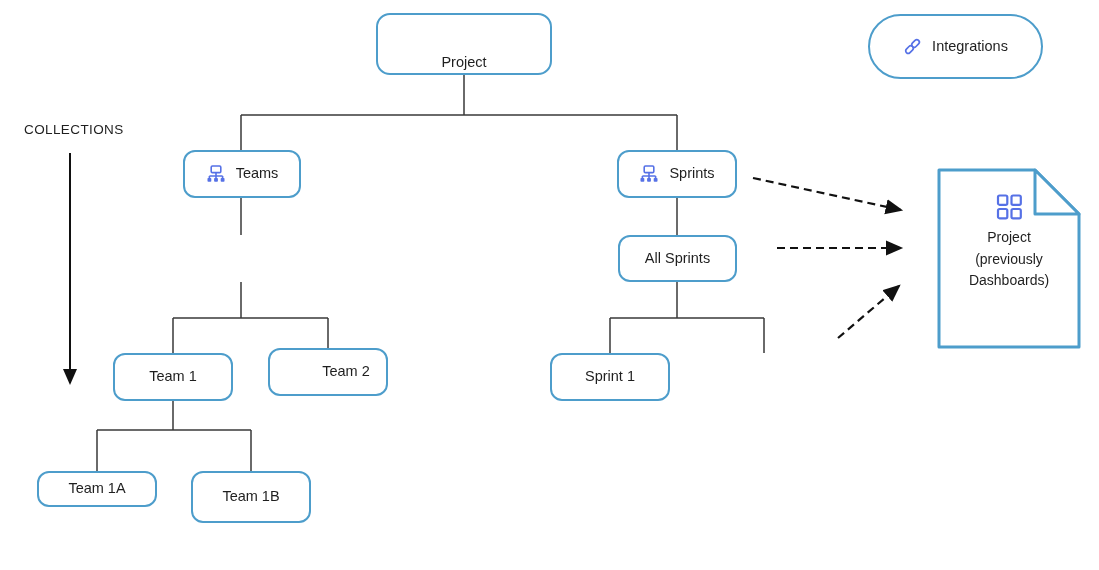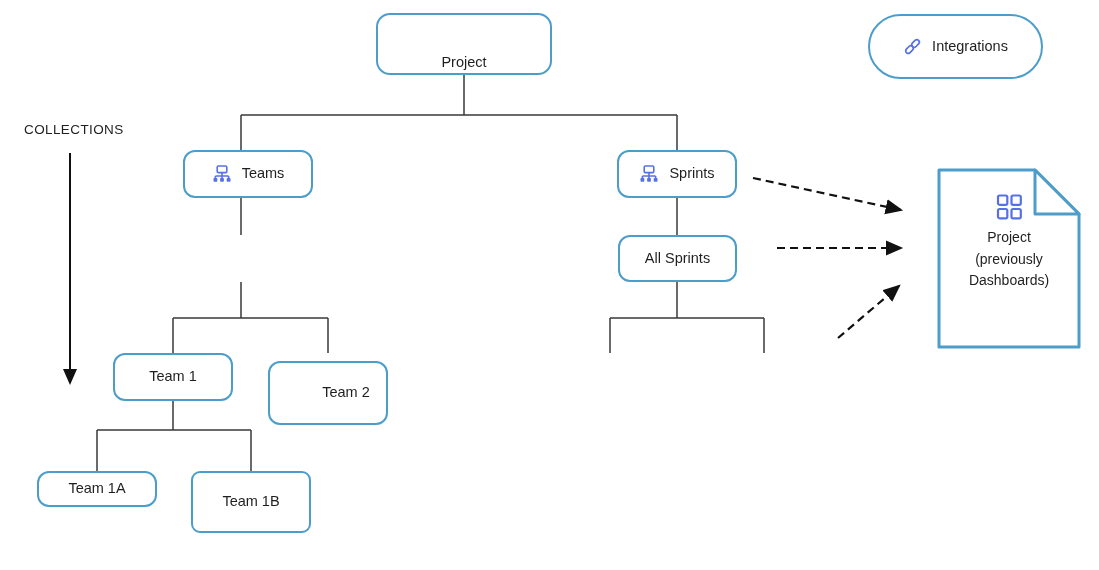--- a/index.html
+++ b/index.html
@@ -84,7 +84,7 @@
     <span class="lbl">Integrations</span>
   </div>
 
-  <div class="box" style="left:183px; top:150px; width:130px; height:48px;">
+  <div class="box" style="left:183px; top:150px; width:118px; height:48px;">
     <span class="icon">
       <svg width="20" height="19" viewBox="0 0 20 19">
         <g fill="none" stroke="#5671E6" stroke-width="1.6">

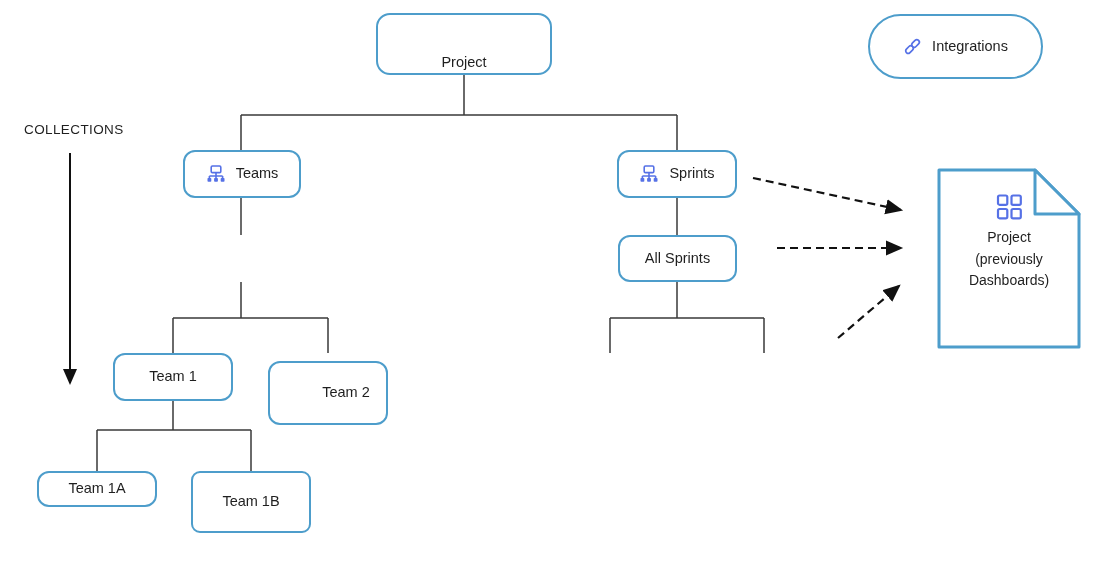--- a/index.html
+++ b/index.html
@@ -126,7 +126,7 @@
   <div class="box" style="left:113px; top:353px; width:120px; height:48px;">
     <span class="lbl">Team 1</span>
   </div>
-  <div class="box" style="left:268px; top:361px; width:120px; height:64px;padding-left:36px;">
+  <div class="box" style="left:268px; top:348px; width:120px; height:48px;padding-left:36px;">
     <span class="lbl">Team 2</span>
   </div>
 

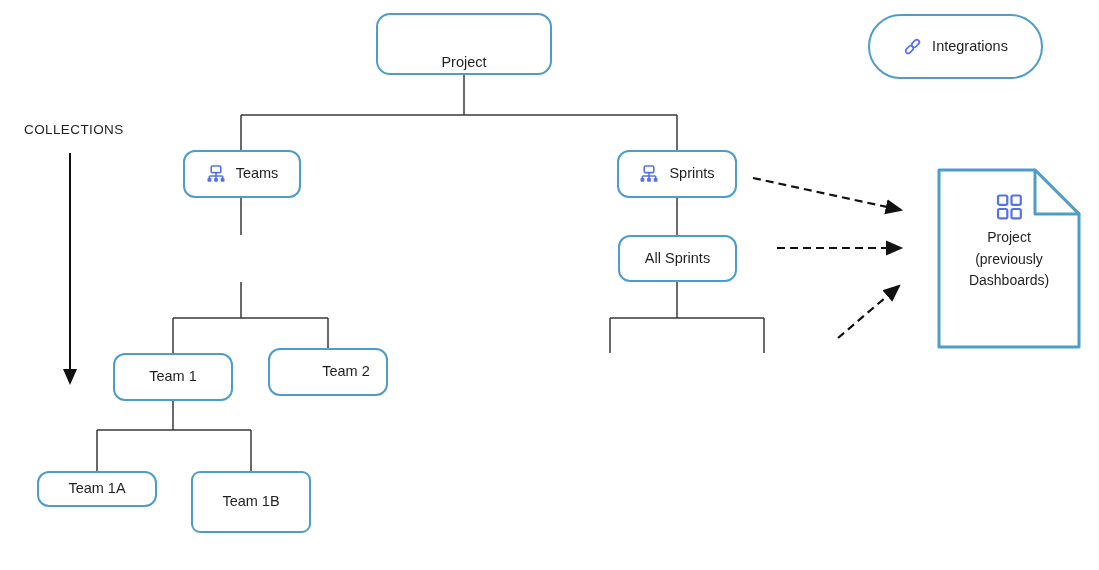--- a/index.html
+++ b/index.html
@@ -130,6 +130,9 @@
     <span class="lbl">Team 2</span>
   </div>
 
+  <div class="box" style="left:550px; top:353px; width:120px; height:48px;">
+    <span class="lbl">Sprint 1</span>
+  </div>
 
   <div class="box" style="left:37px; top:471px; width:120px; height:36px;">
     <span class="lbl">Team 1A</span>

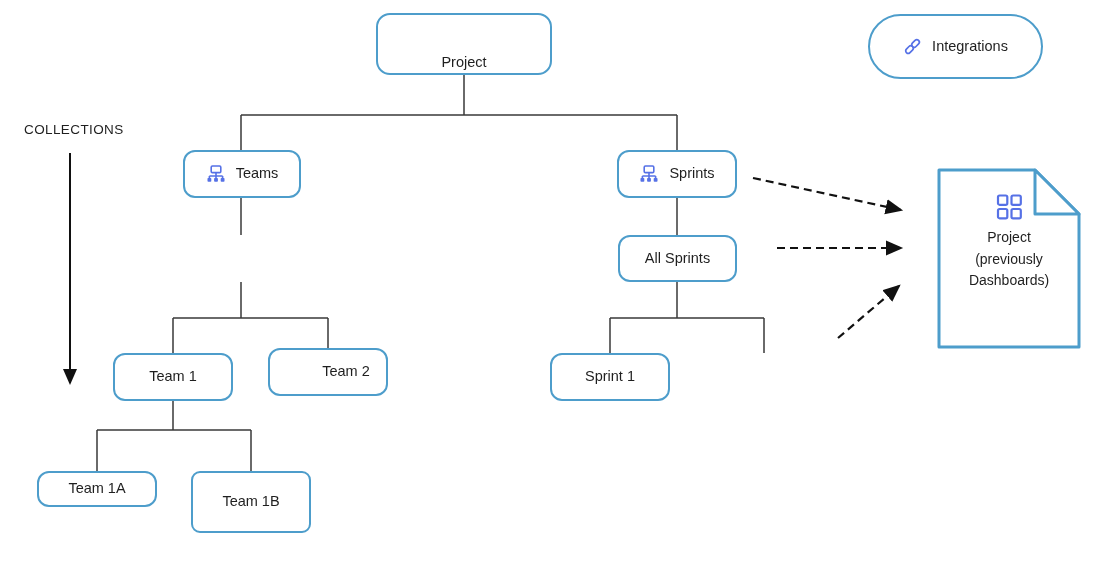--- a/index.html
+++ b/index.html
@@ -137,7 +137,7 @@
   <div class="box" style="left:37px; top:471px; width:120px; height:36px;">
     <span class="lbl">Team 1A</span>
   </div>
-  <div class="box" style="left:191px; top:471px; width:120px; height:62px;border-radius:9px;">
+  <div class="box" style="left:191px; top:471px; width:120px; height:52px;">
     <span class="lbl">Team 1B</span>
   </div>
 

